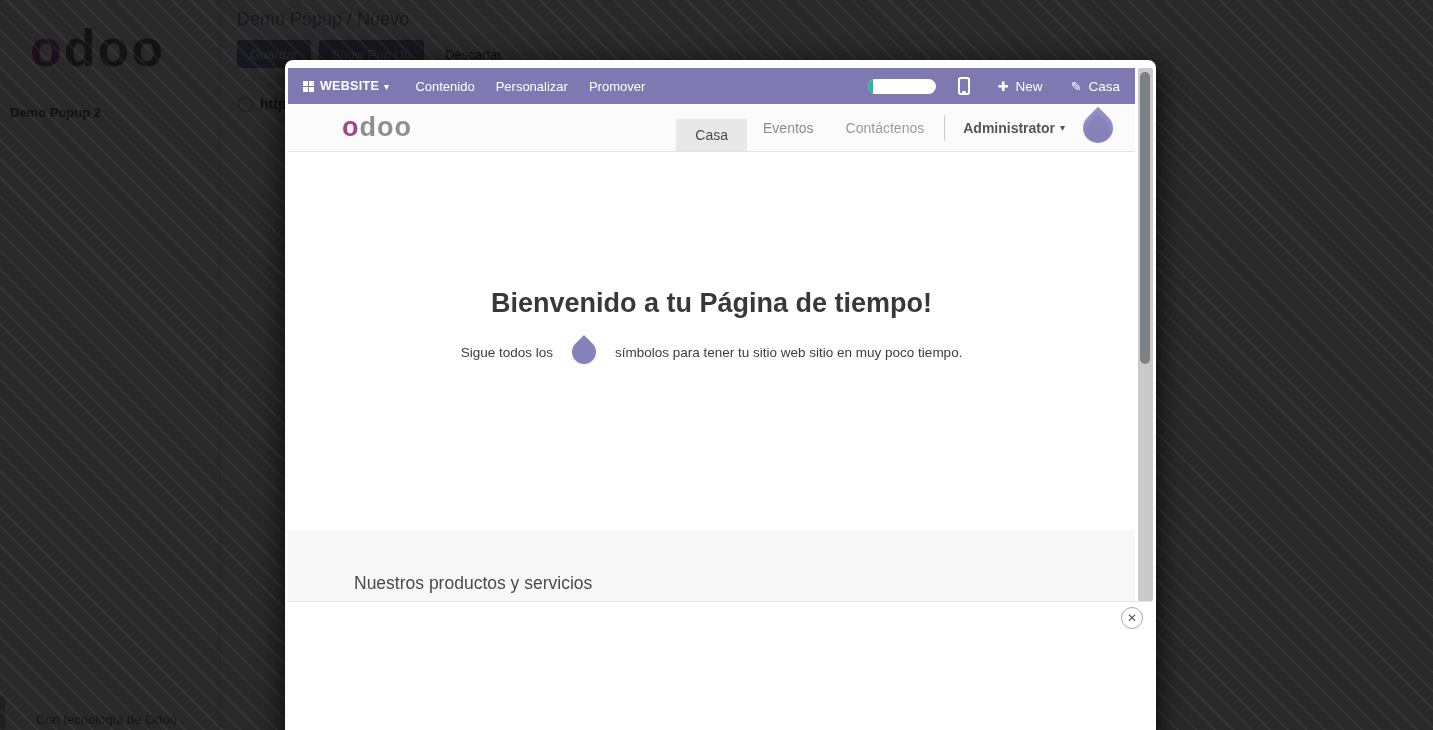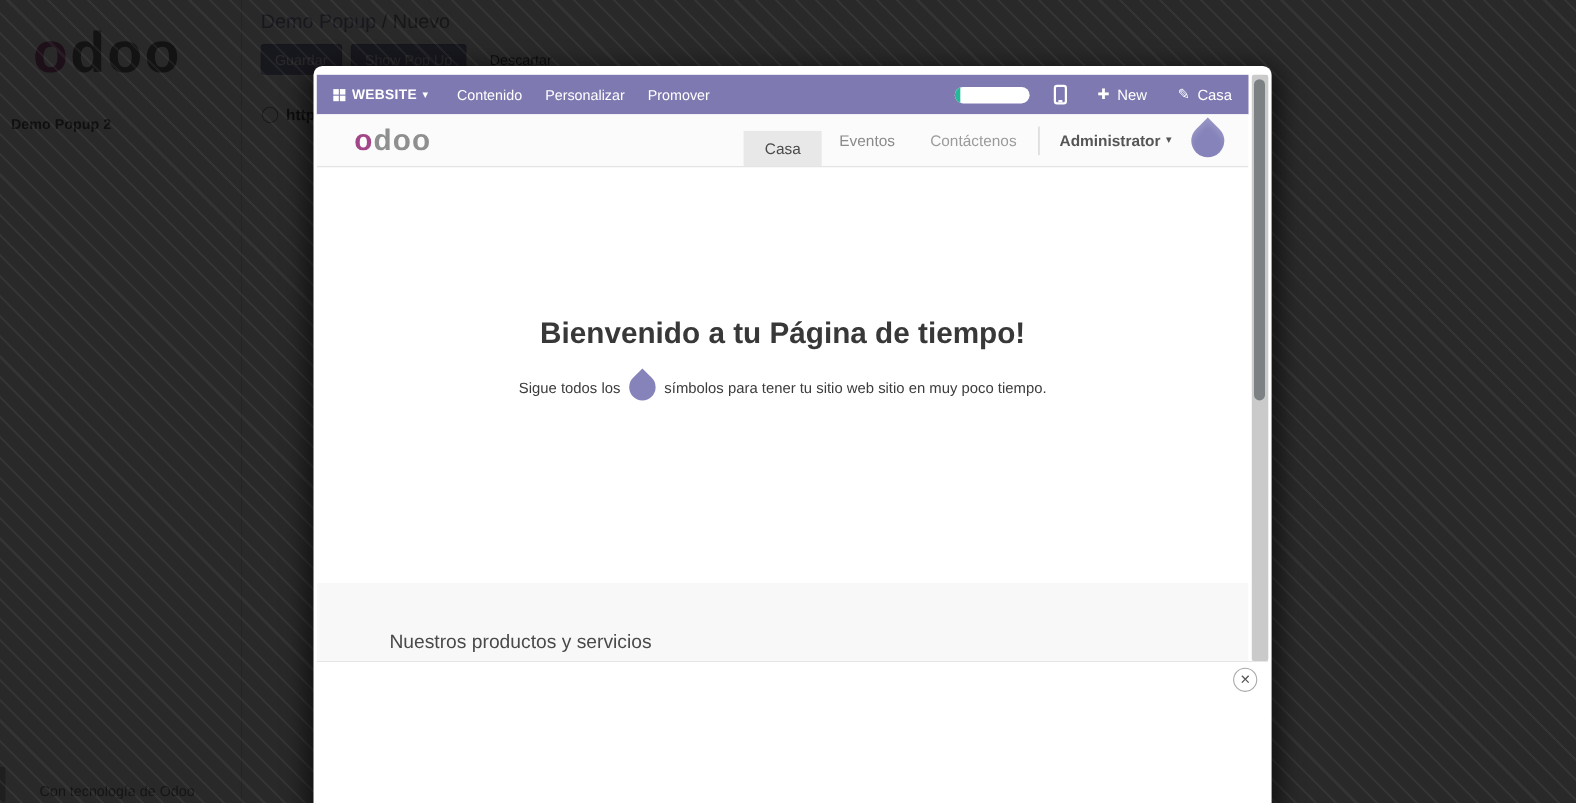--- a/index.html
+++ b/index.html
@@ -62,7 +62,7 @@
   
   .site-viewport{height:497px;overflow:hidden;display:flex;flex-direction:column;background:#fff;}
   .site-header{height:48px;background:#fbfbfb;border-bottom:1px solid #e2e2e2;display:flex;align-items:stretch;position:relative;flex:0 0 auto;}
-  .site-logo{font-size:27px;font-weight:bold;color:var(--logo-gray);margin-left:34px;align-self:center;letter-spacing:1px;}
+  .site-logo{font-size:27px;font-weight:bold;color:var(--logo-gray);margin-left:54px;align-self:center;letter-spacing:1px;}
   .site-logo .o1{color:var(--logo-magenta);}
   .site-nav{margin-left:auto;margin-right:56px;display:flex;align-items:stretch;}
   .nav-item{display:flex;align-items:center;padding:0 16px;font-size:14px;color:#8a8a8a;cursor:default;}

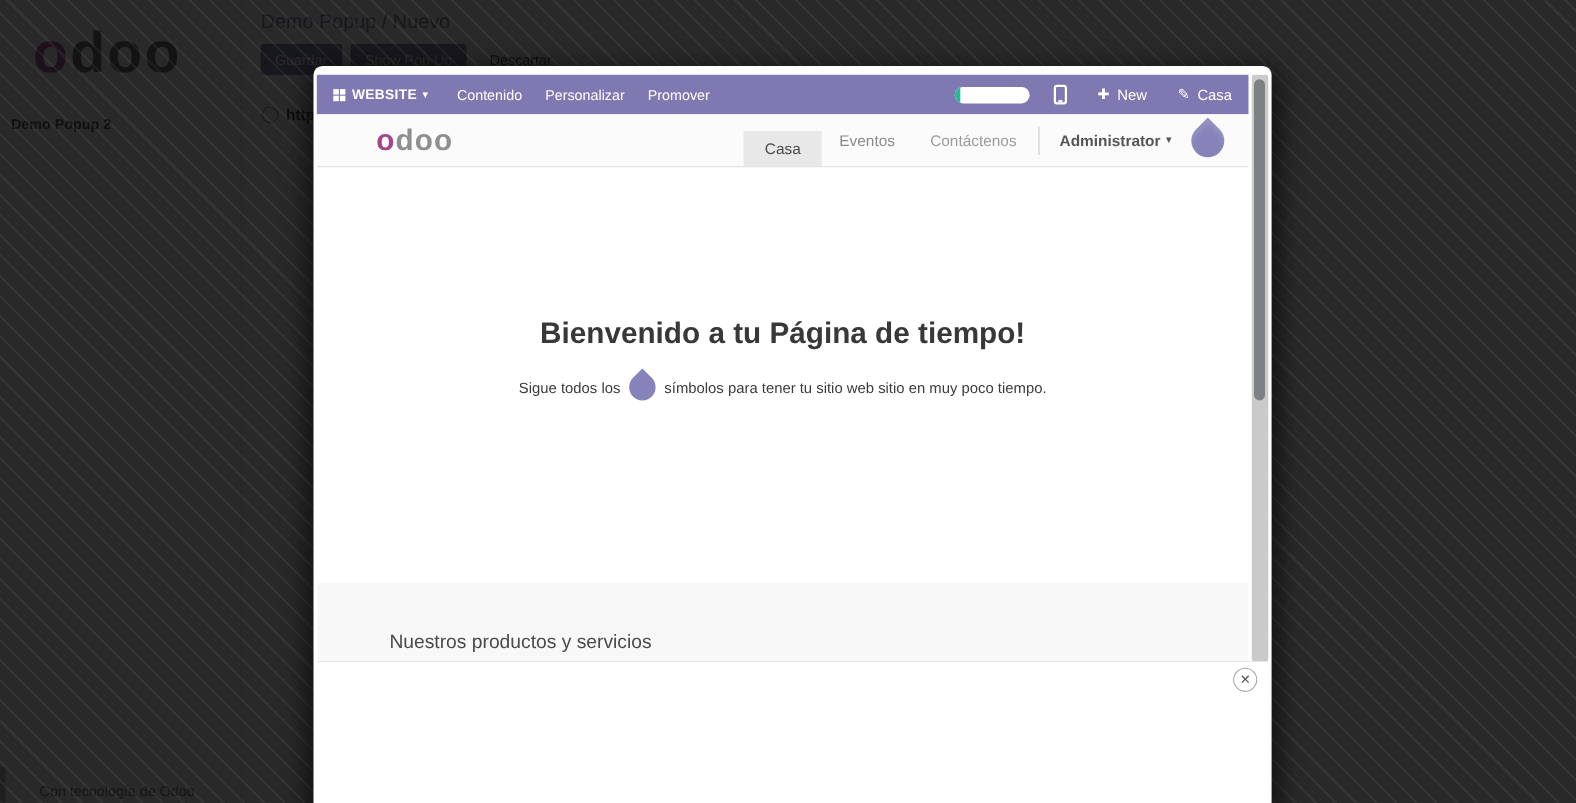--- a/index.html
+++ b/index.html
@@ -79,7 +79,7 @@
   .welcome{margin-top:136px;font-size:27px;font-weight:bold;color:#383838;}
   .welcome .strong{font-weight:800;}
   .subtitle{margin-top:13px;font-size:21px;color:#6e6e6e;}
-  .tip-row{margin-top:21px;display:flex;align-items:center;justify-content:center;gap:8px;font-size:13.5px;color:#3c3c3c;}
+  .tip-row{margin-top:21px;display:flex;align-items:center;justify-content:center;gap:19px;font-size:13.5px;color:#3c3c3c;}
   .tip-drop{width:24px;height:24px;flex:0 0 auto;}
 
   

